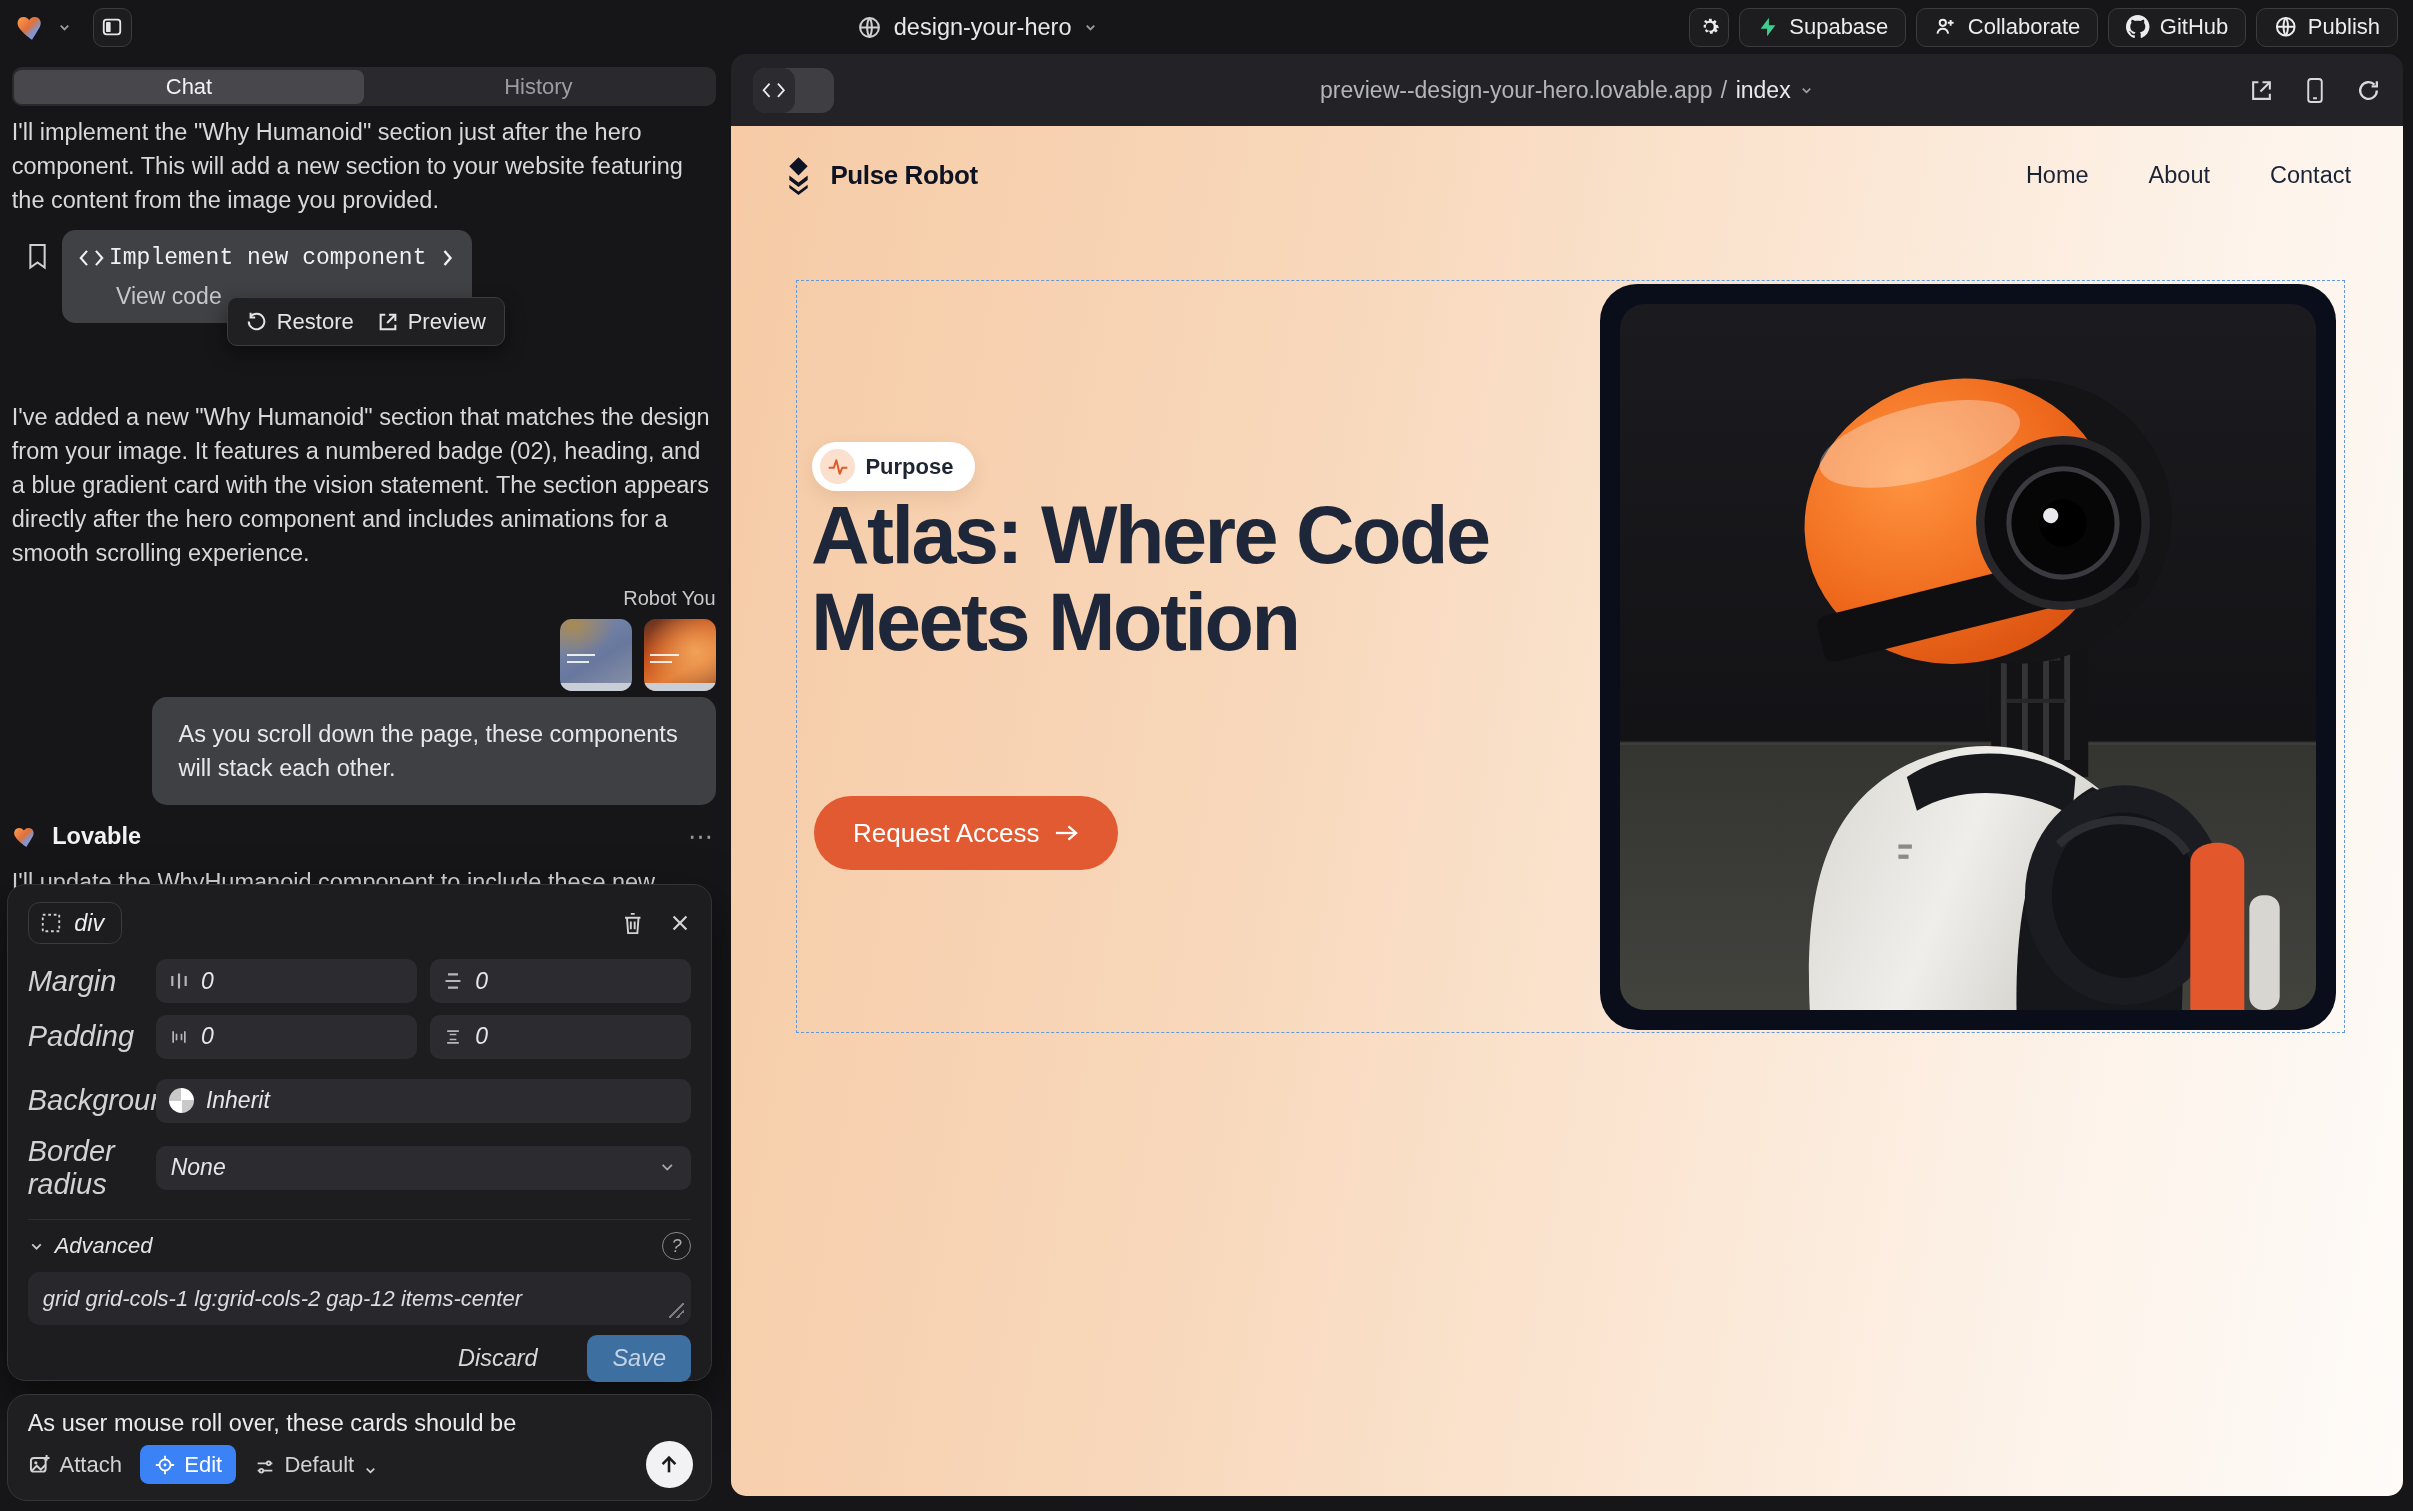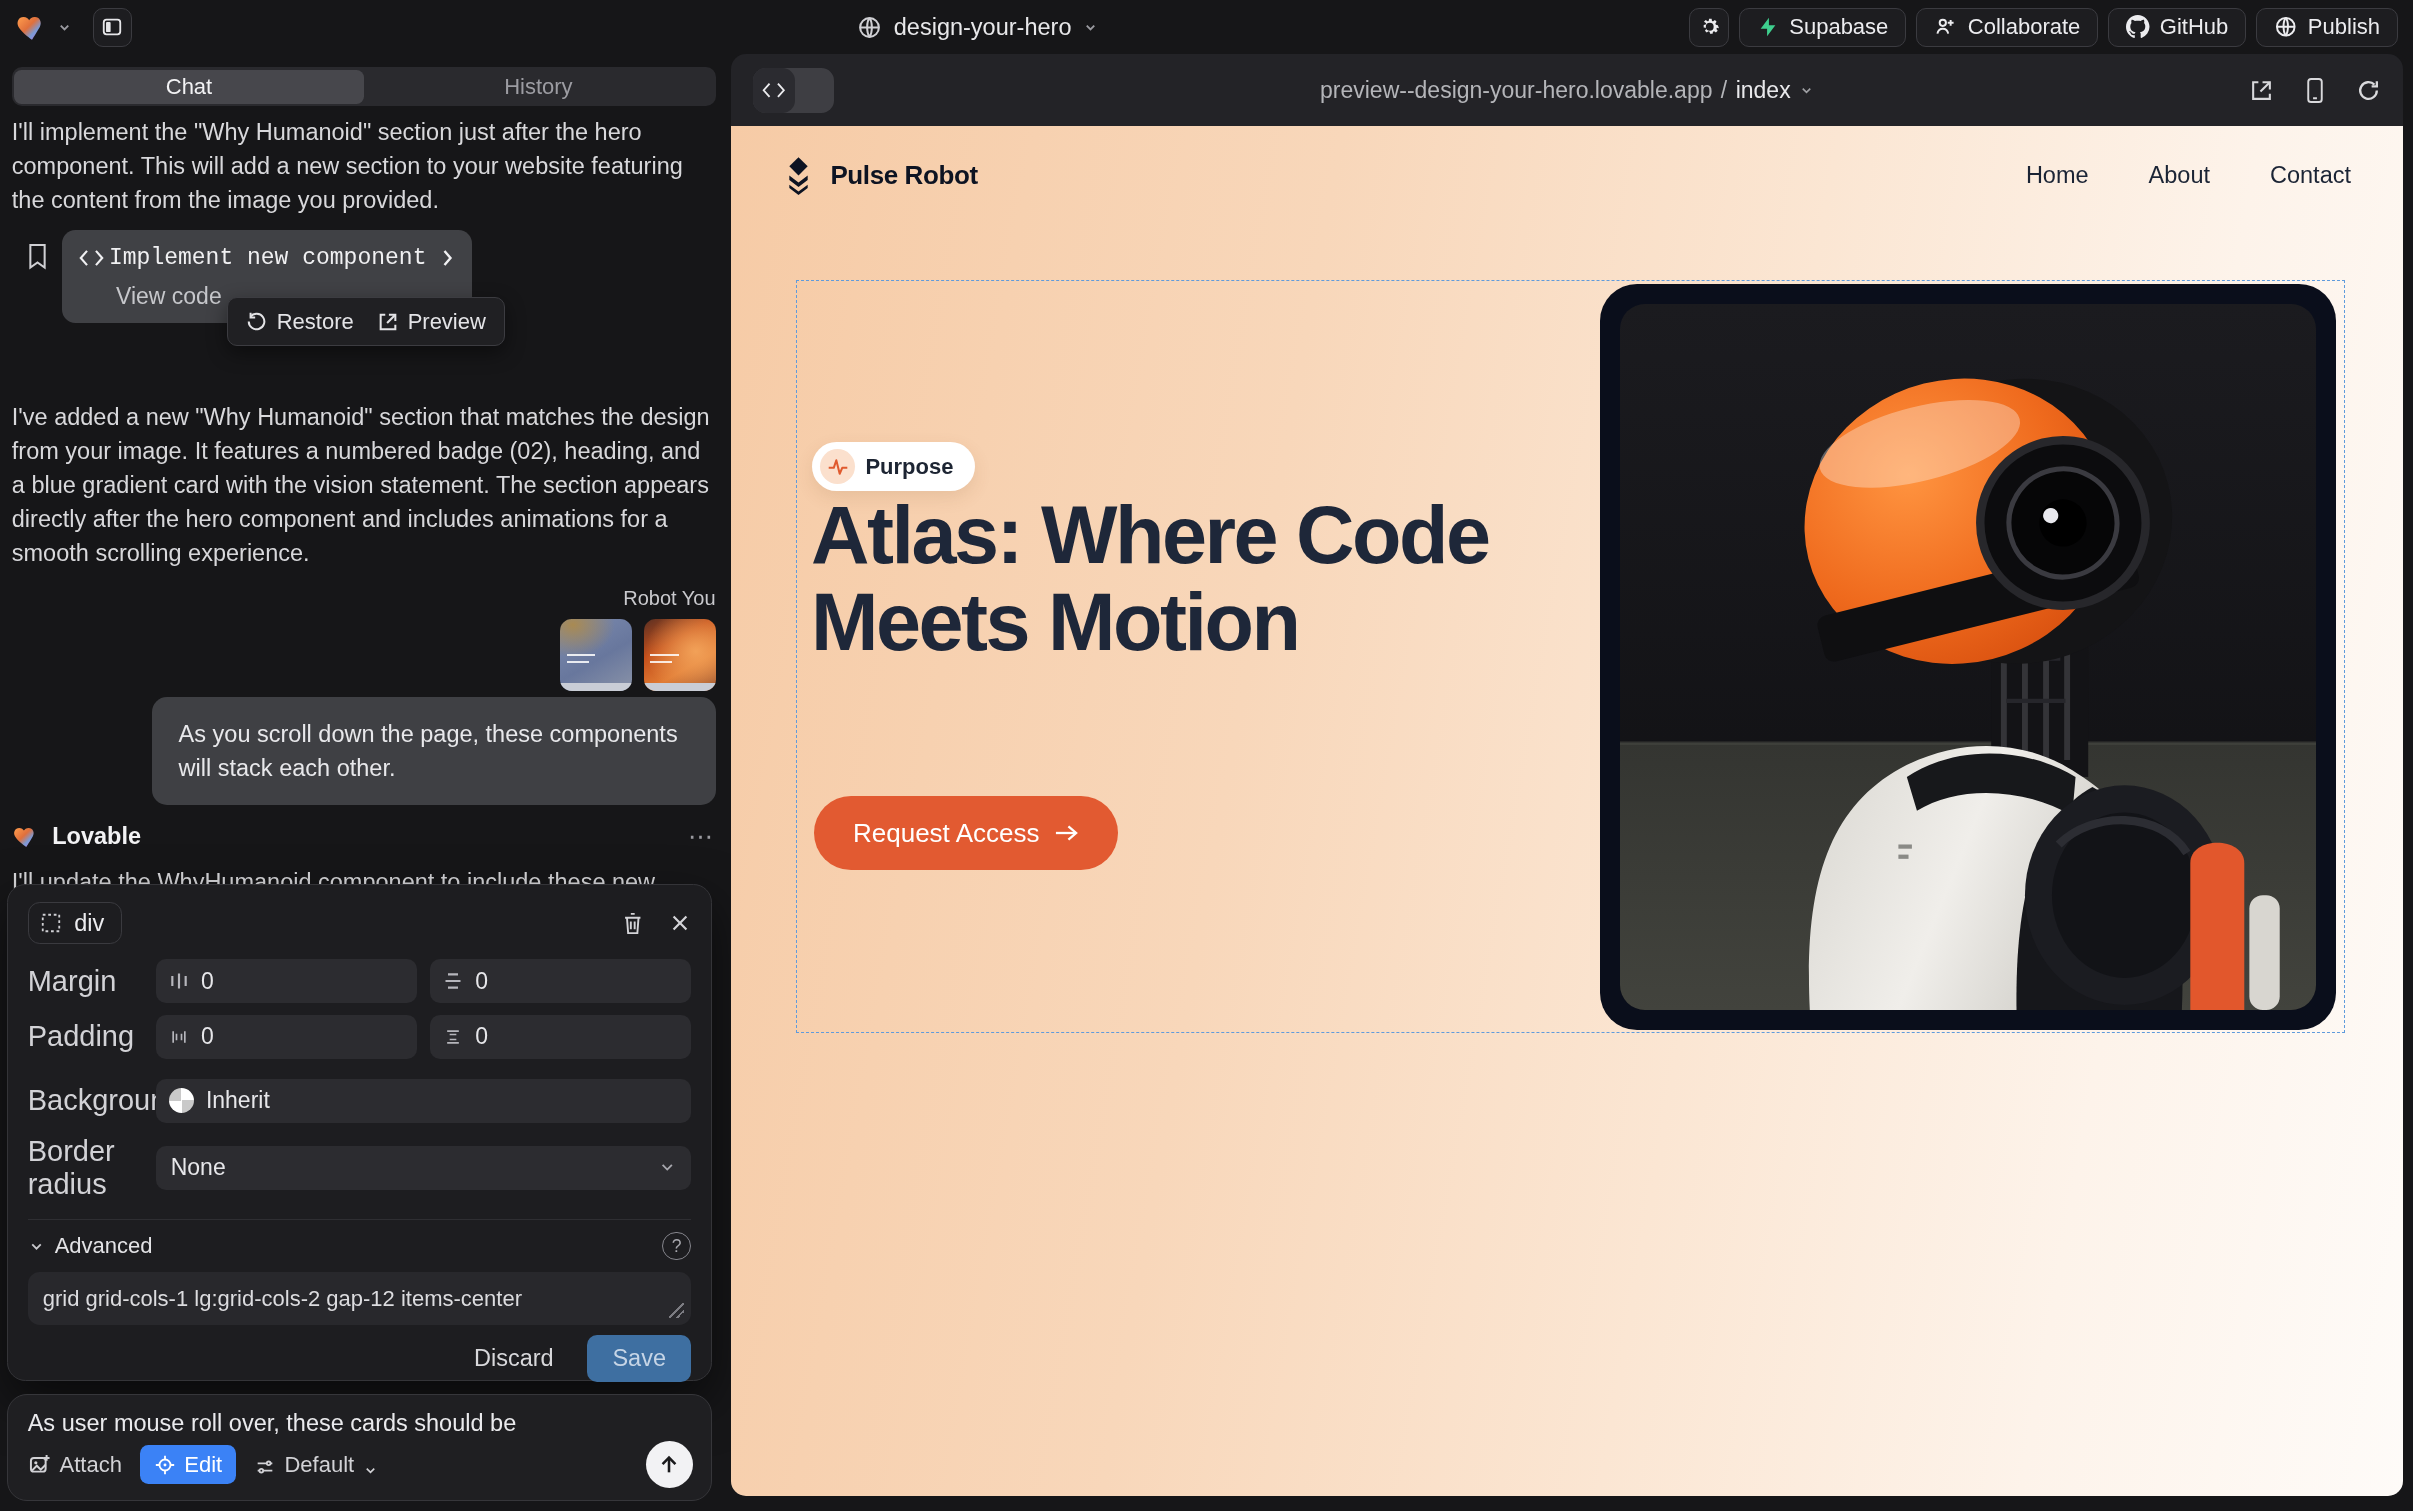--- a/index.html
+++ b/index.html
@@ -61,7 +61,7 @@
 
   
   .panel { position:absolute; left:6.7px; right:17px; top:830px; height:497px; background:#1d1d20; border:0.8px solid #343438;
-    border-radius:18.5px; padding:17px 20px 15px 20px; box-shadow:0 20px 50px rgba(0,0,0,.55); display:flex; flex-direction:column; }
+    border-radius:18.5px; padding:17px 20px 15px 20px; box-shadow:0 20px 50px rgba(0,0,0,.55); display:flex; flex-direction:column;font-style:italic; }
   .p-head { height:42px; display:flex; align-items:center; }
   .p-tag { display:flex; align-items:center; gap:11.8px; border:0.8px solid #3a3a3f; border-radius:11.8px; padding:6.7px 17px 6.7px 11.8px;
     color:#ececef; font-size:23.5px; }

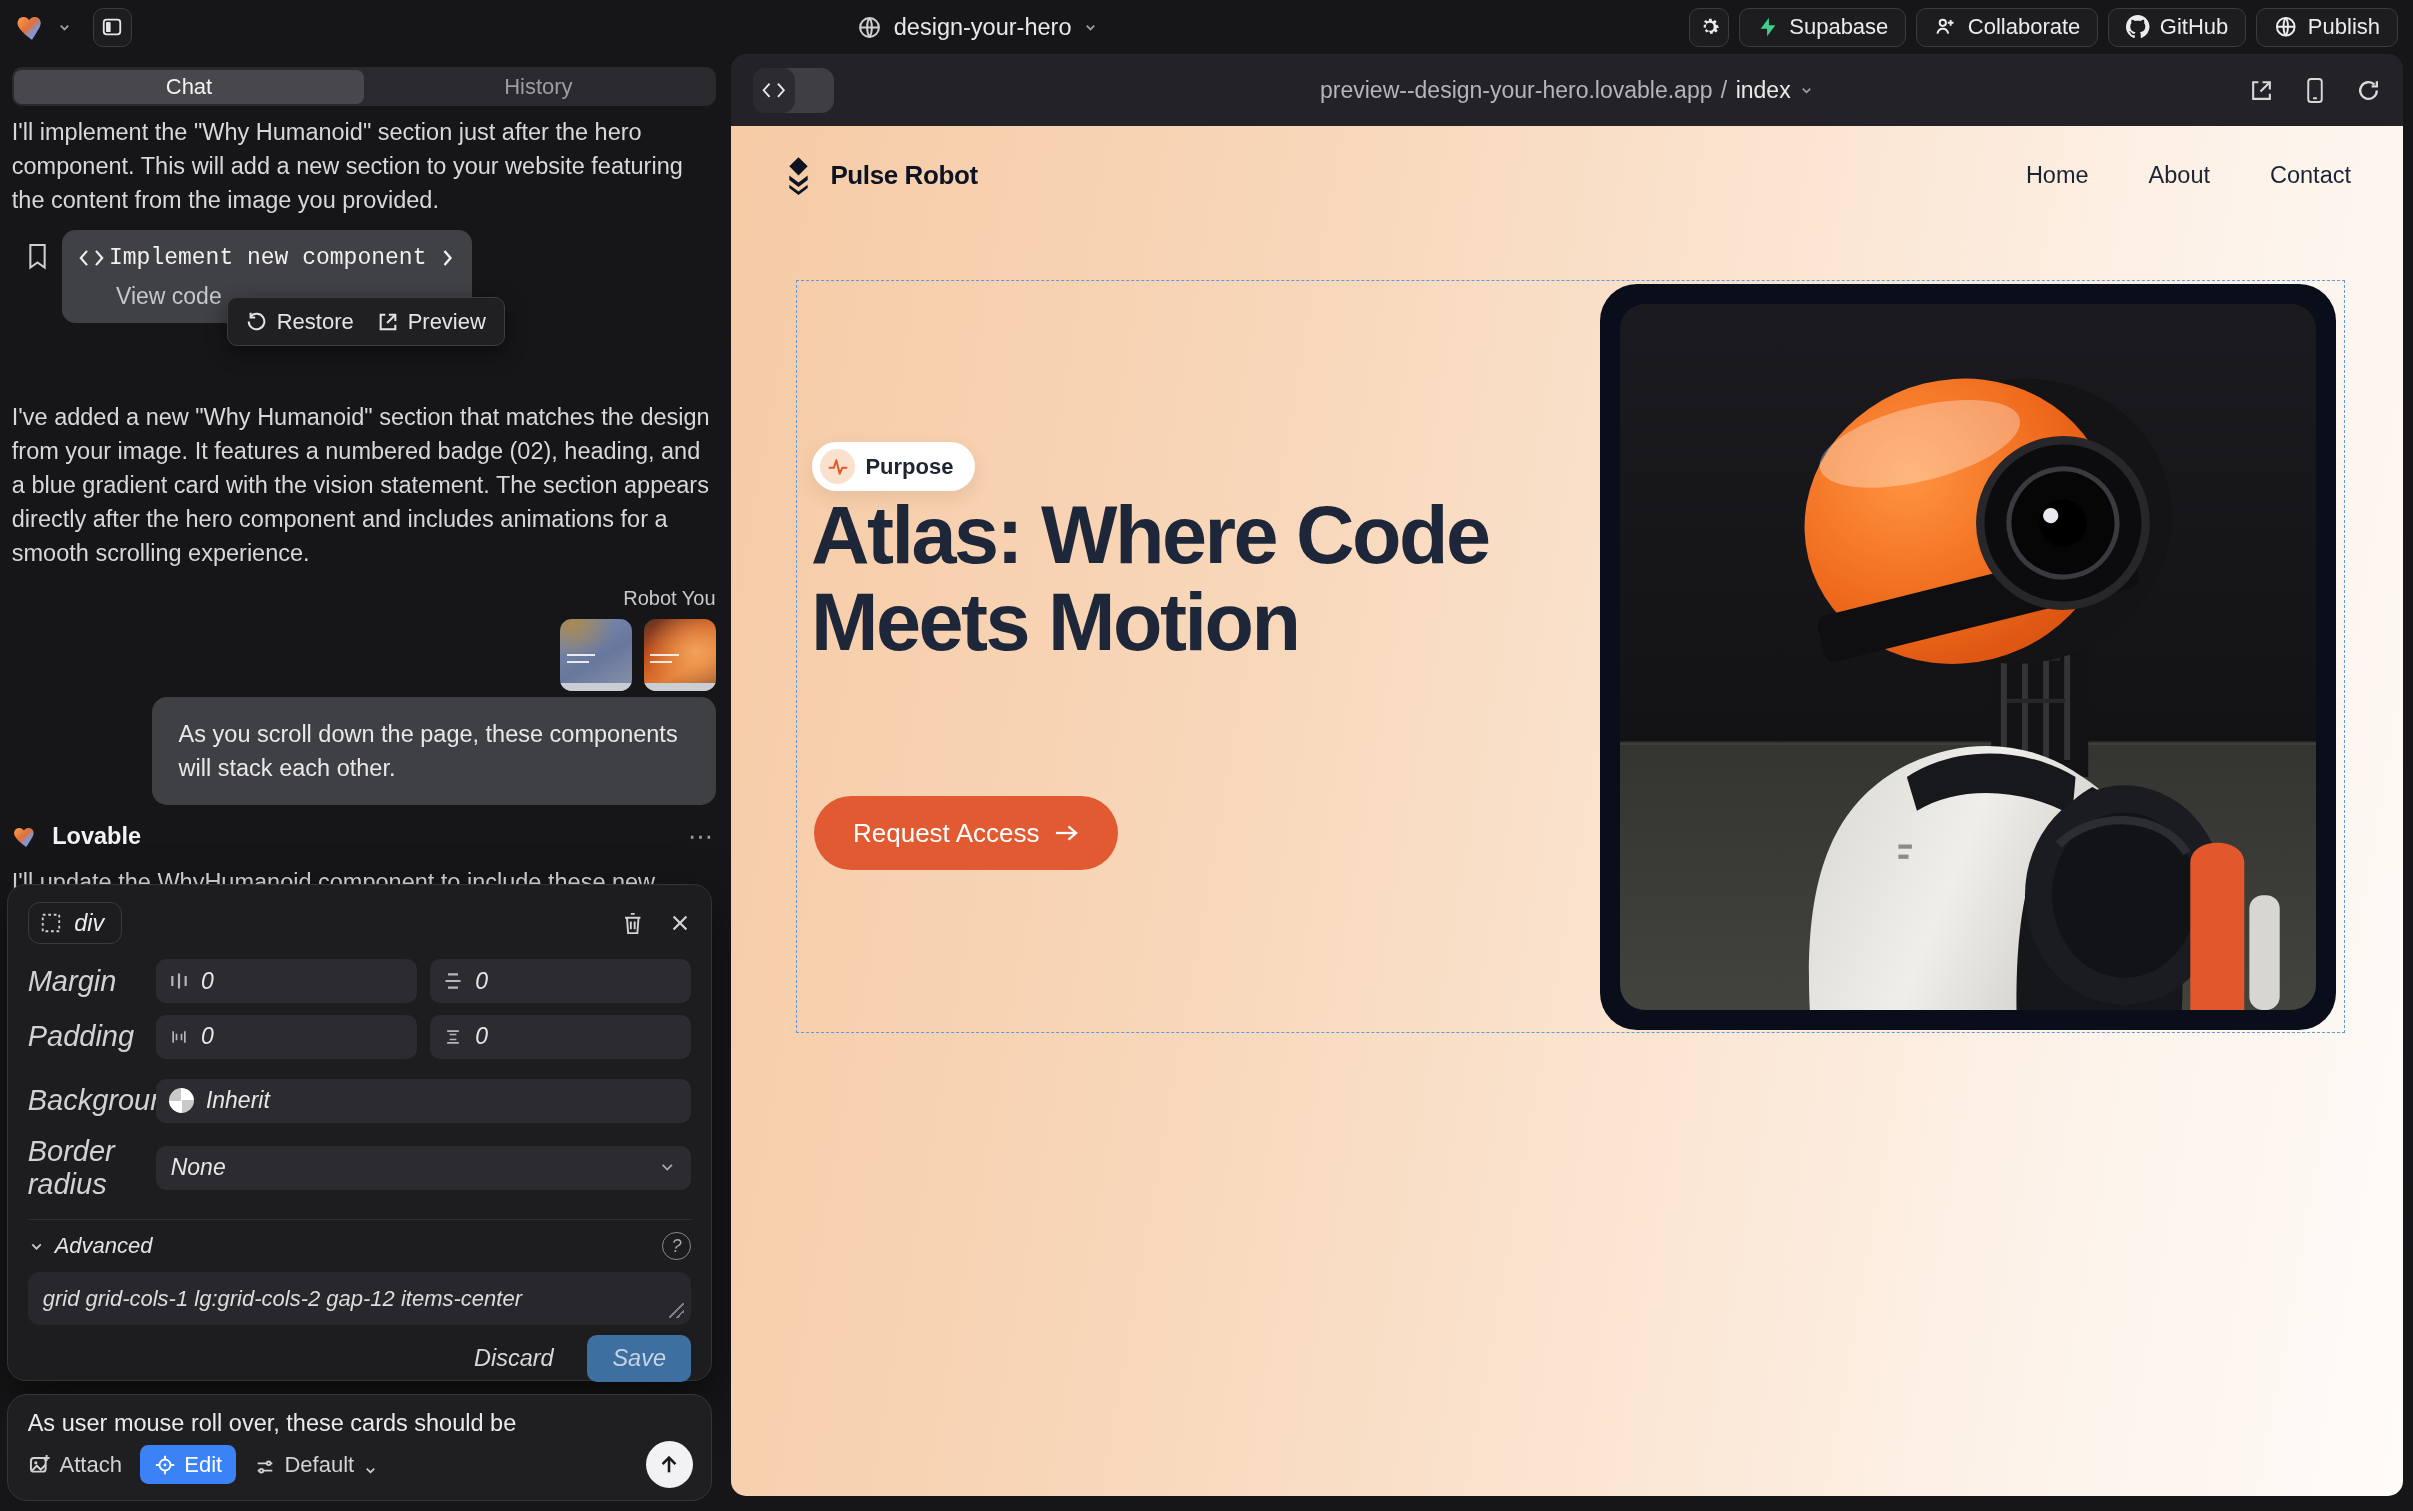--- a/index.html
+++ b/index.html
@@ -88,7 +88,7 @@
     font-size:22px; position:relative; }
   .resize-h { position:absolute; right:6.7px; bottom:6.7px; width:15px; height:15px;
     background:linear-gradient(135deg, transparent 0 46%, #7c7c82 46% 54%, transparent 54% 72%, #7c7c82 72% 80%, transparent 80%); }
-  .p-footer { margin-top:10px; display:flex; align-items:center; justify-content:flex-end; gap:22px; }
+  .p-footer { margin-top:10px; display:flex; align-items:center; justify-content:flex-end; gap:38px; }
   .btn-discard { color:#d8d8db; font-size:23.5px; padding:8.4px 11.8px; }
   .btn-save { background:#3e6fa1; border-radius:10px; padding:10px 25px; color:#c6d5e6; font-size:23.5px; }
 

